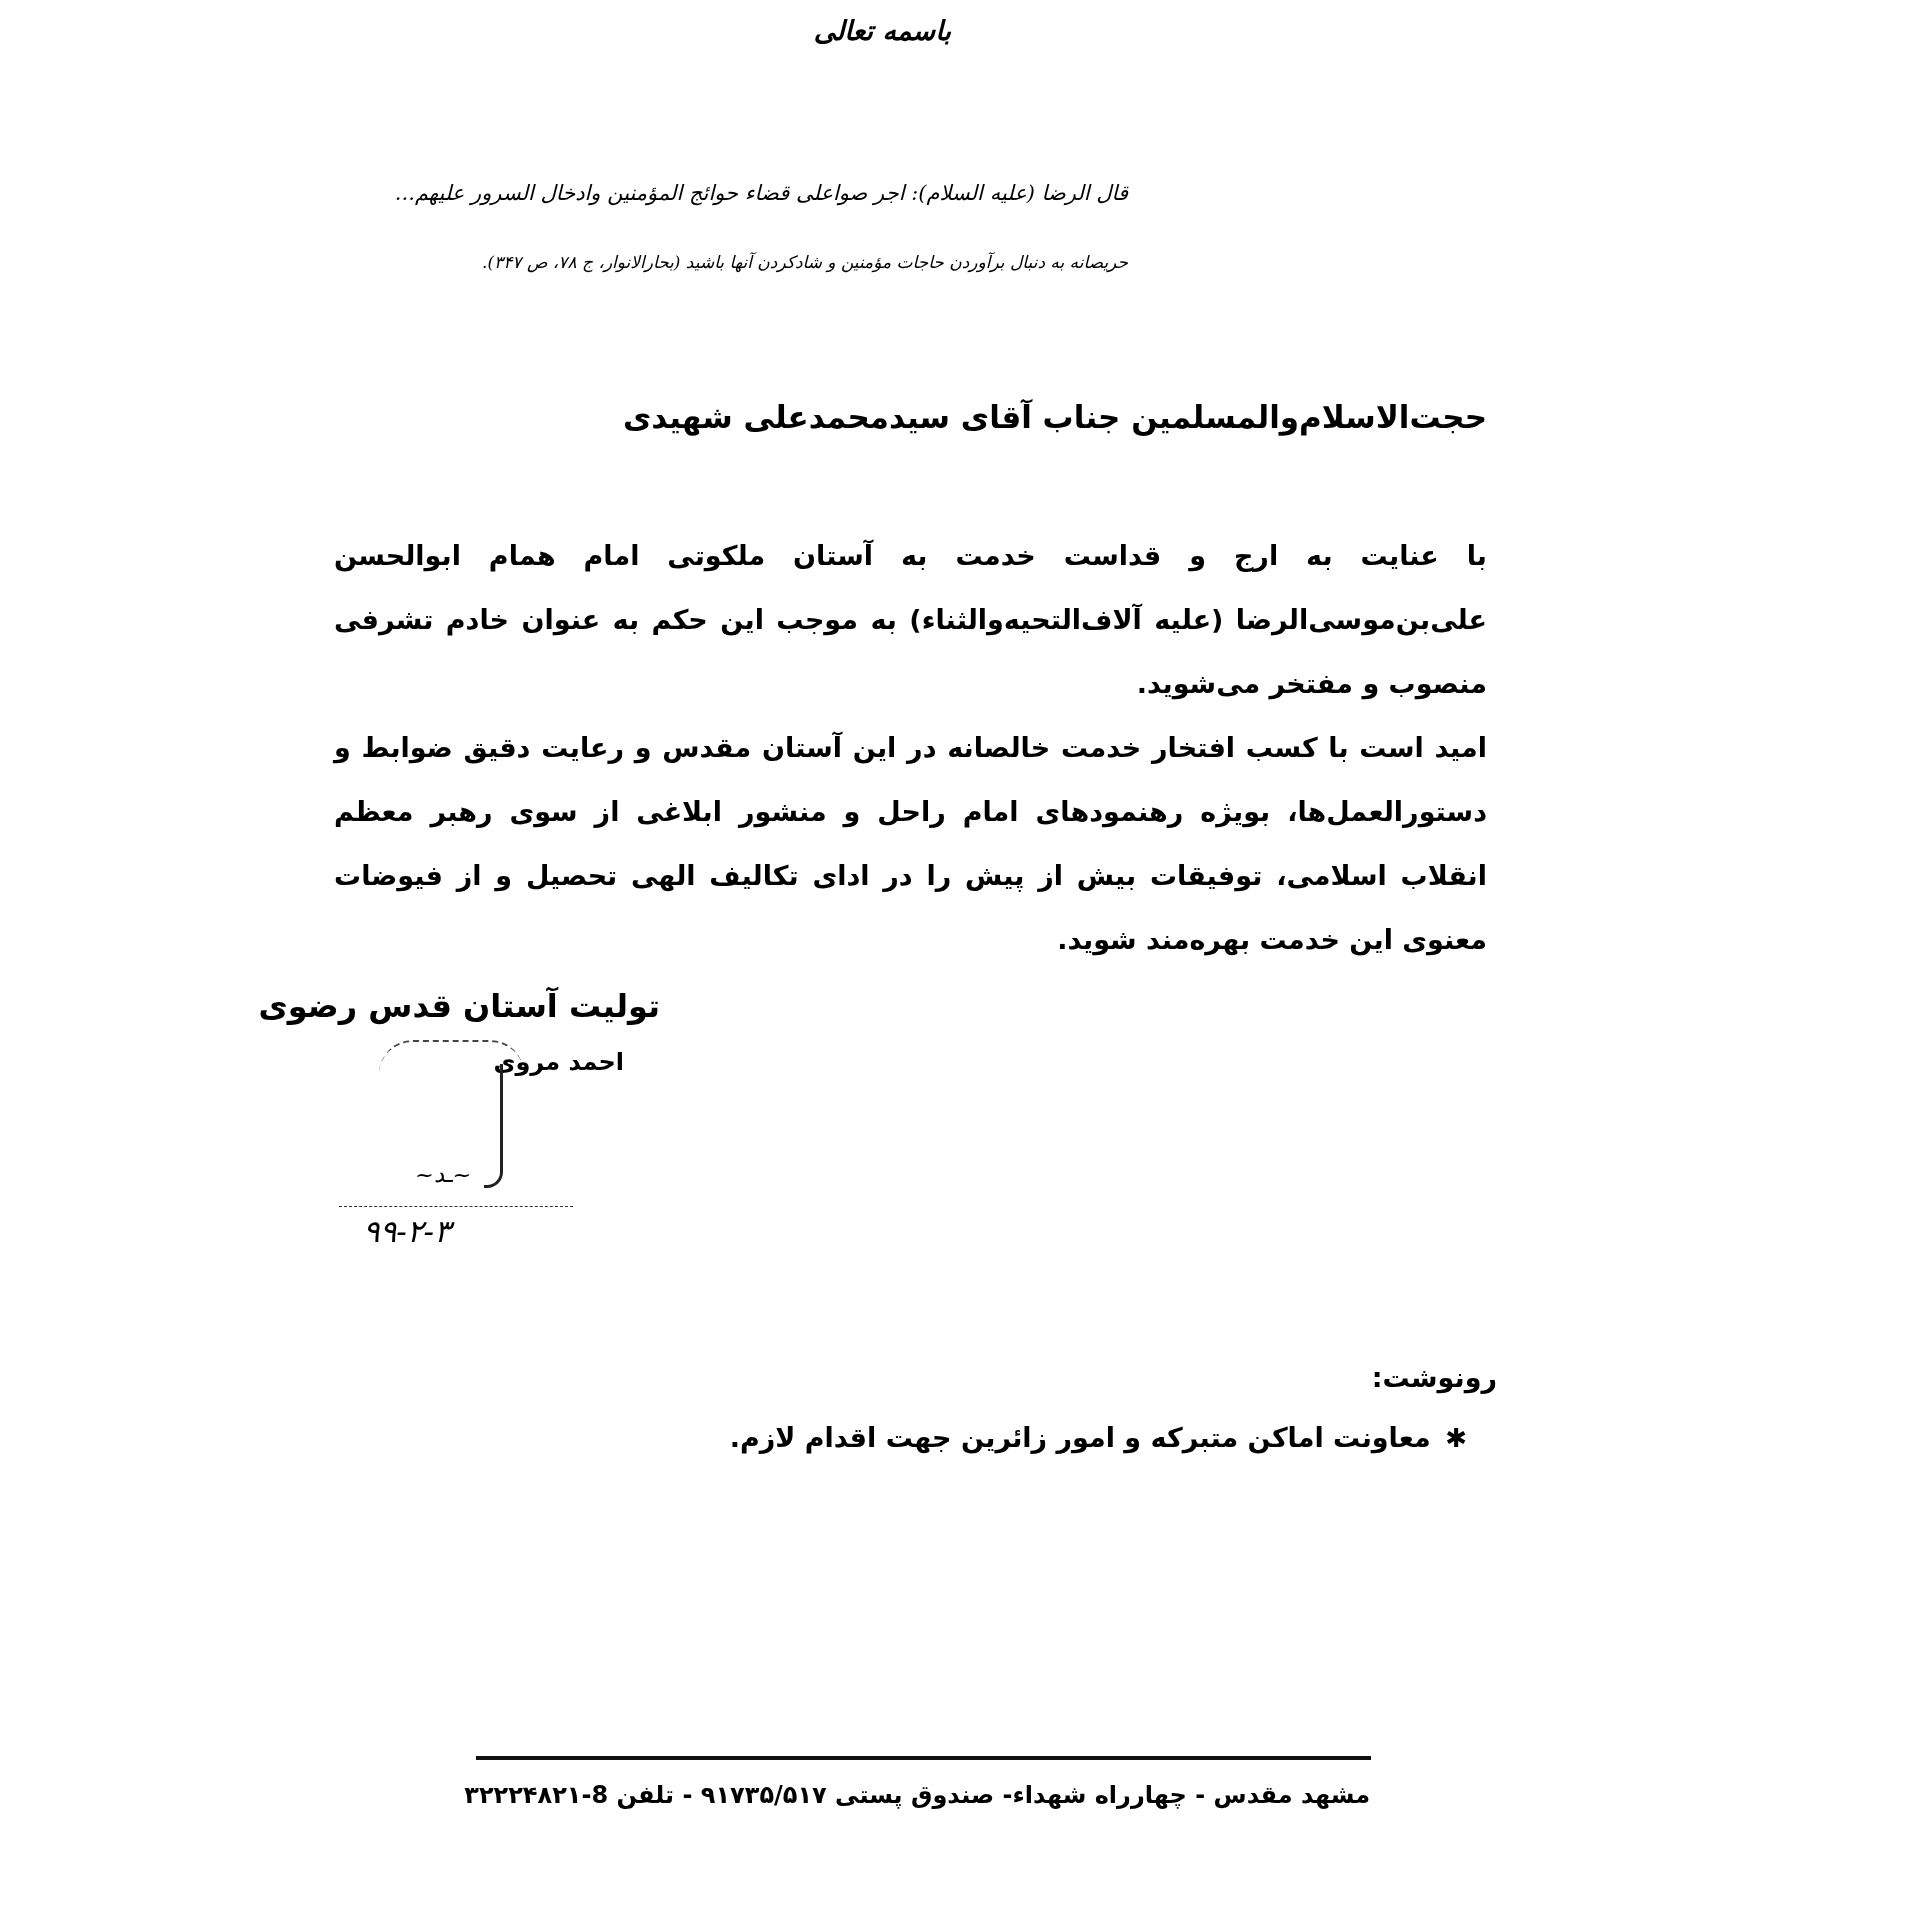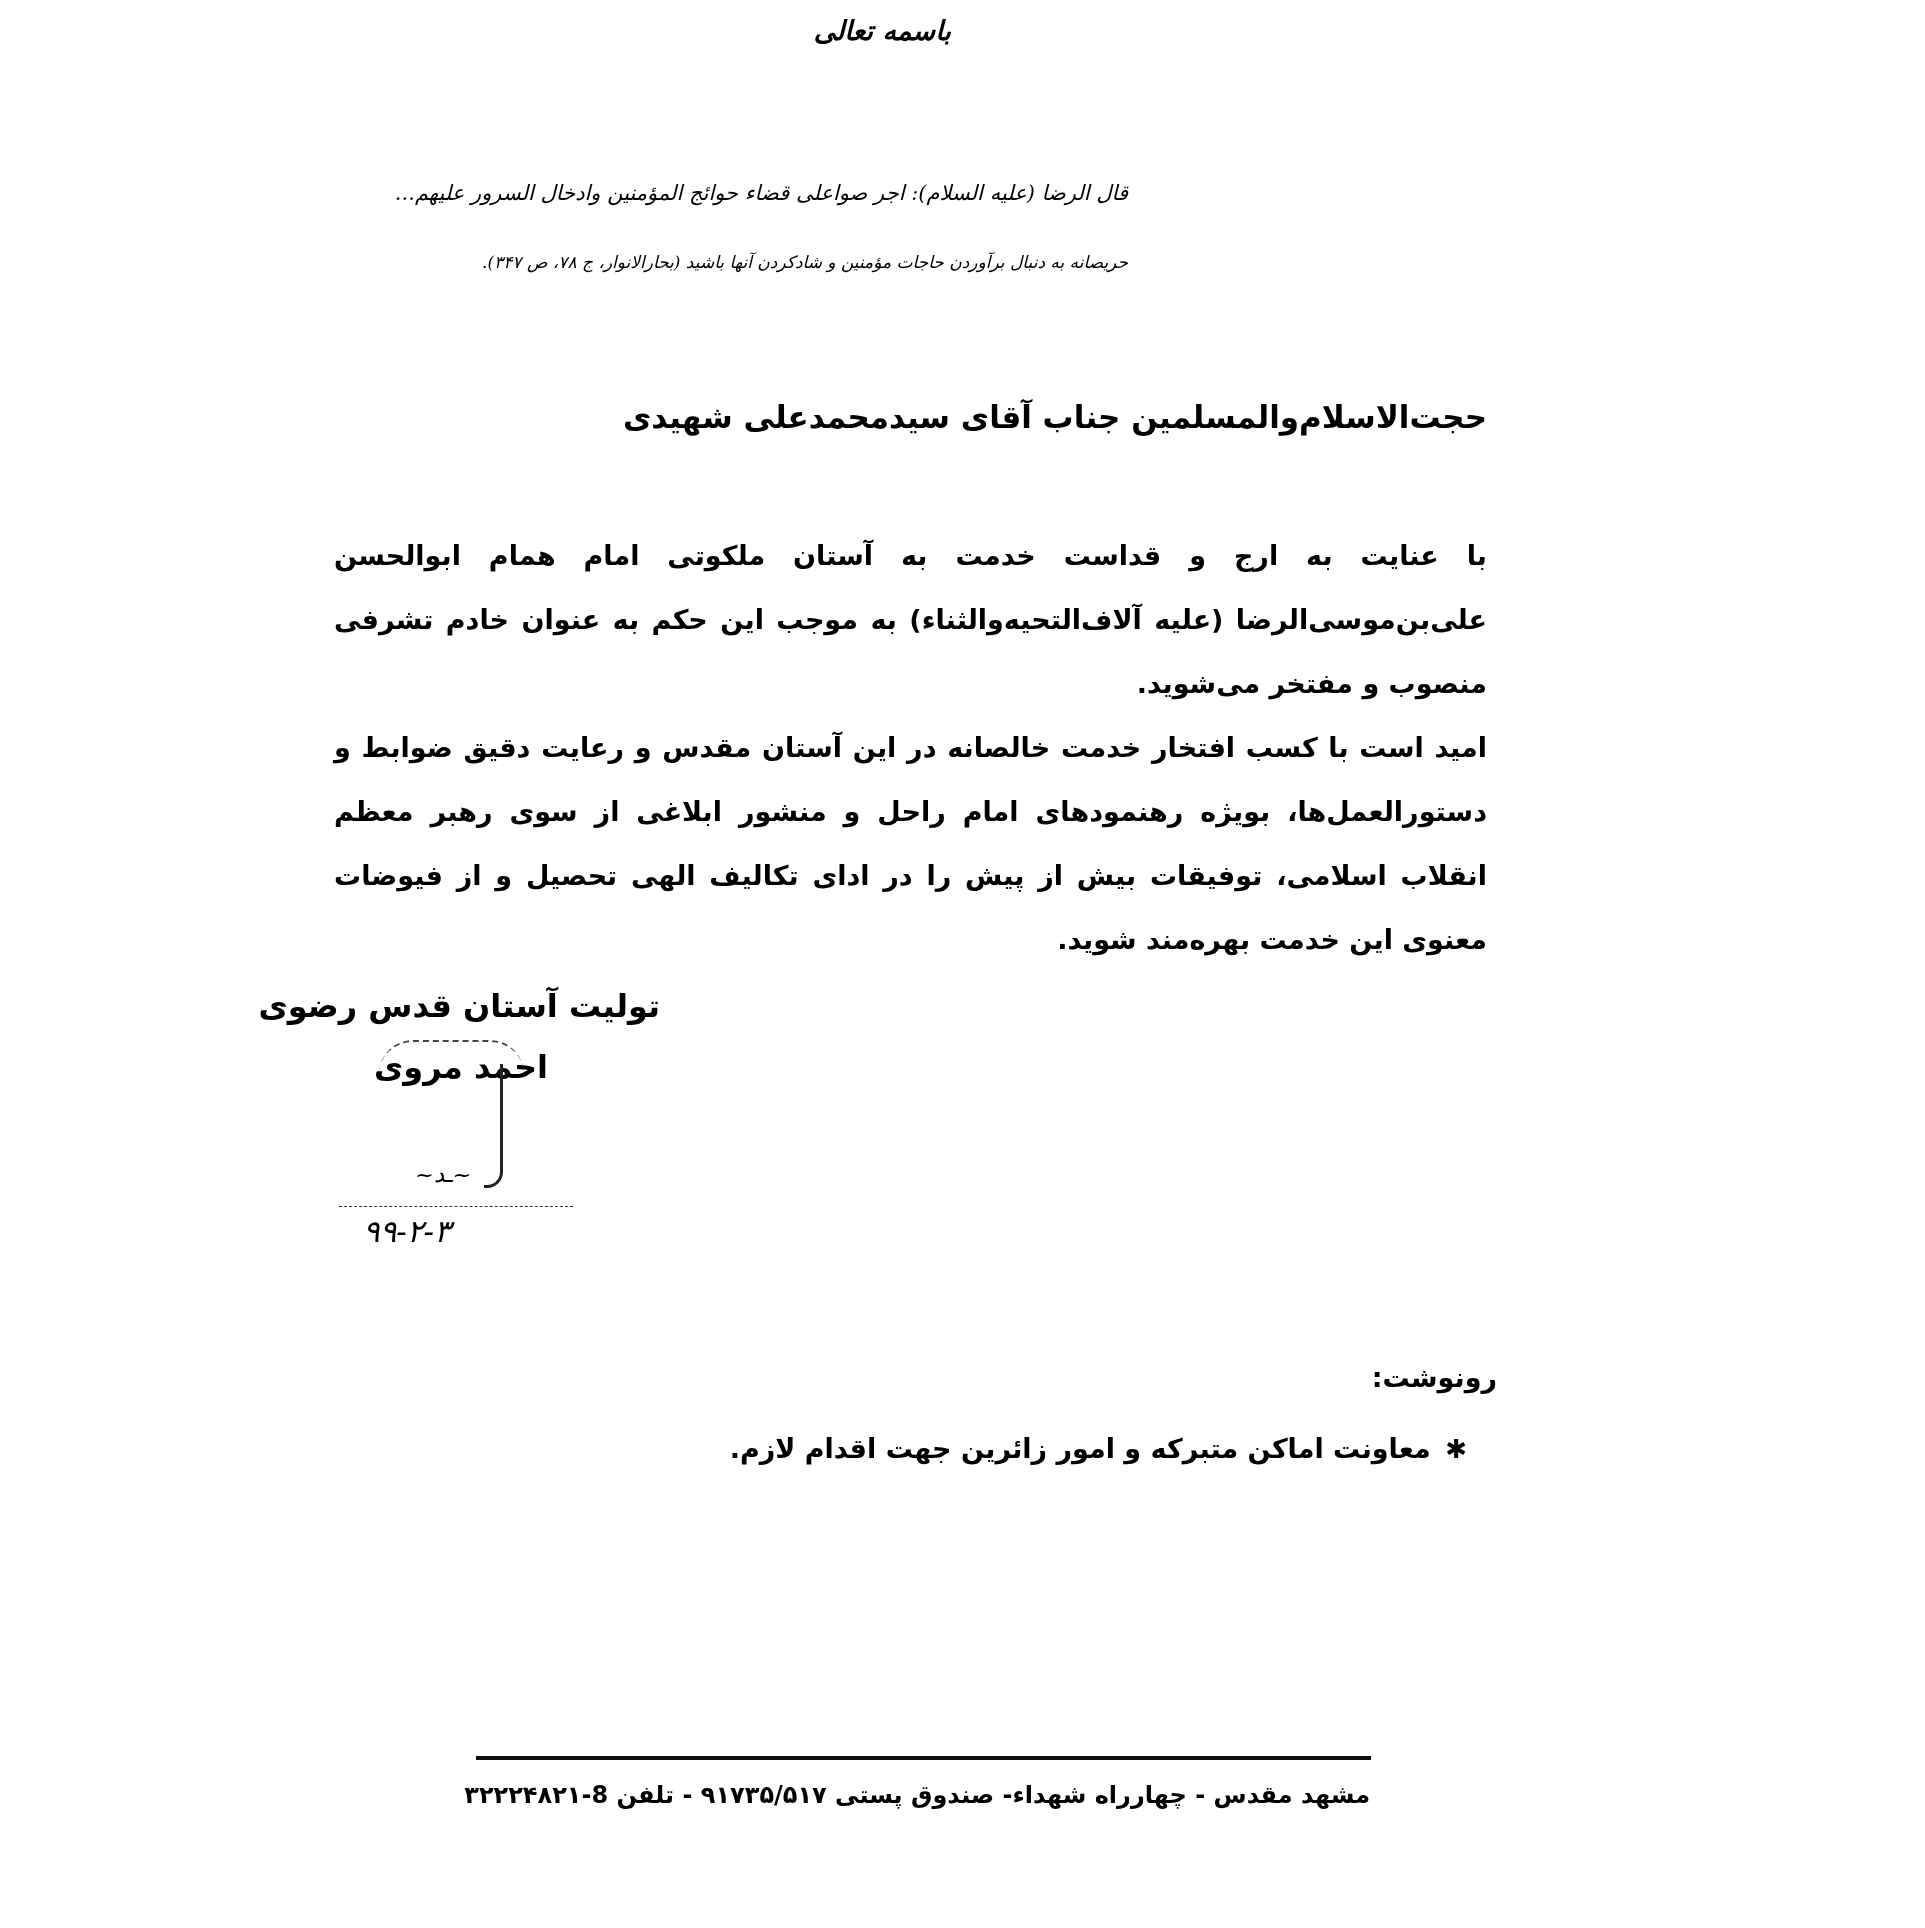--- a/index.html
+++ b/index.html
@@ -16,7 +16,7 @@
                font-weight:bold; font-size:27px; line-height:64px; white-space:normal; position:absolute; }
   .body-text p { margin:0; text-align-last:right; }
   .sig-title { top:987px; right:1266px; font-weight:bold; font-size:32px; }
-  .sig-name  { top:1048px; right:1378px; font-weight:bold; font-size:32px; }
+  .sig-name  { top:1048px; right:1302px; font-weight:bold; font-size:24px; }
   .sig-arc { position:absolute; left:379px; top:1040px; width:145px; height:32px;
              border-top:2.4px dashed #444; border-radius:81px 81px 0 0; }
   .sig-stroke { position:absolute; left:484px; top:1064px; width:16px; height:121px;

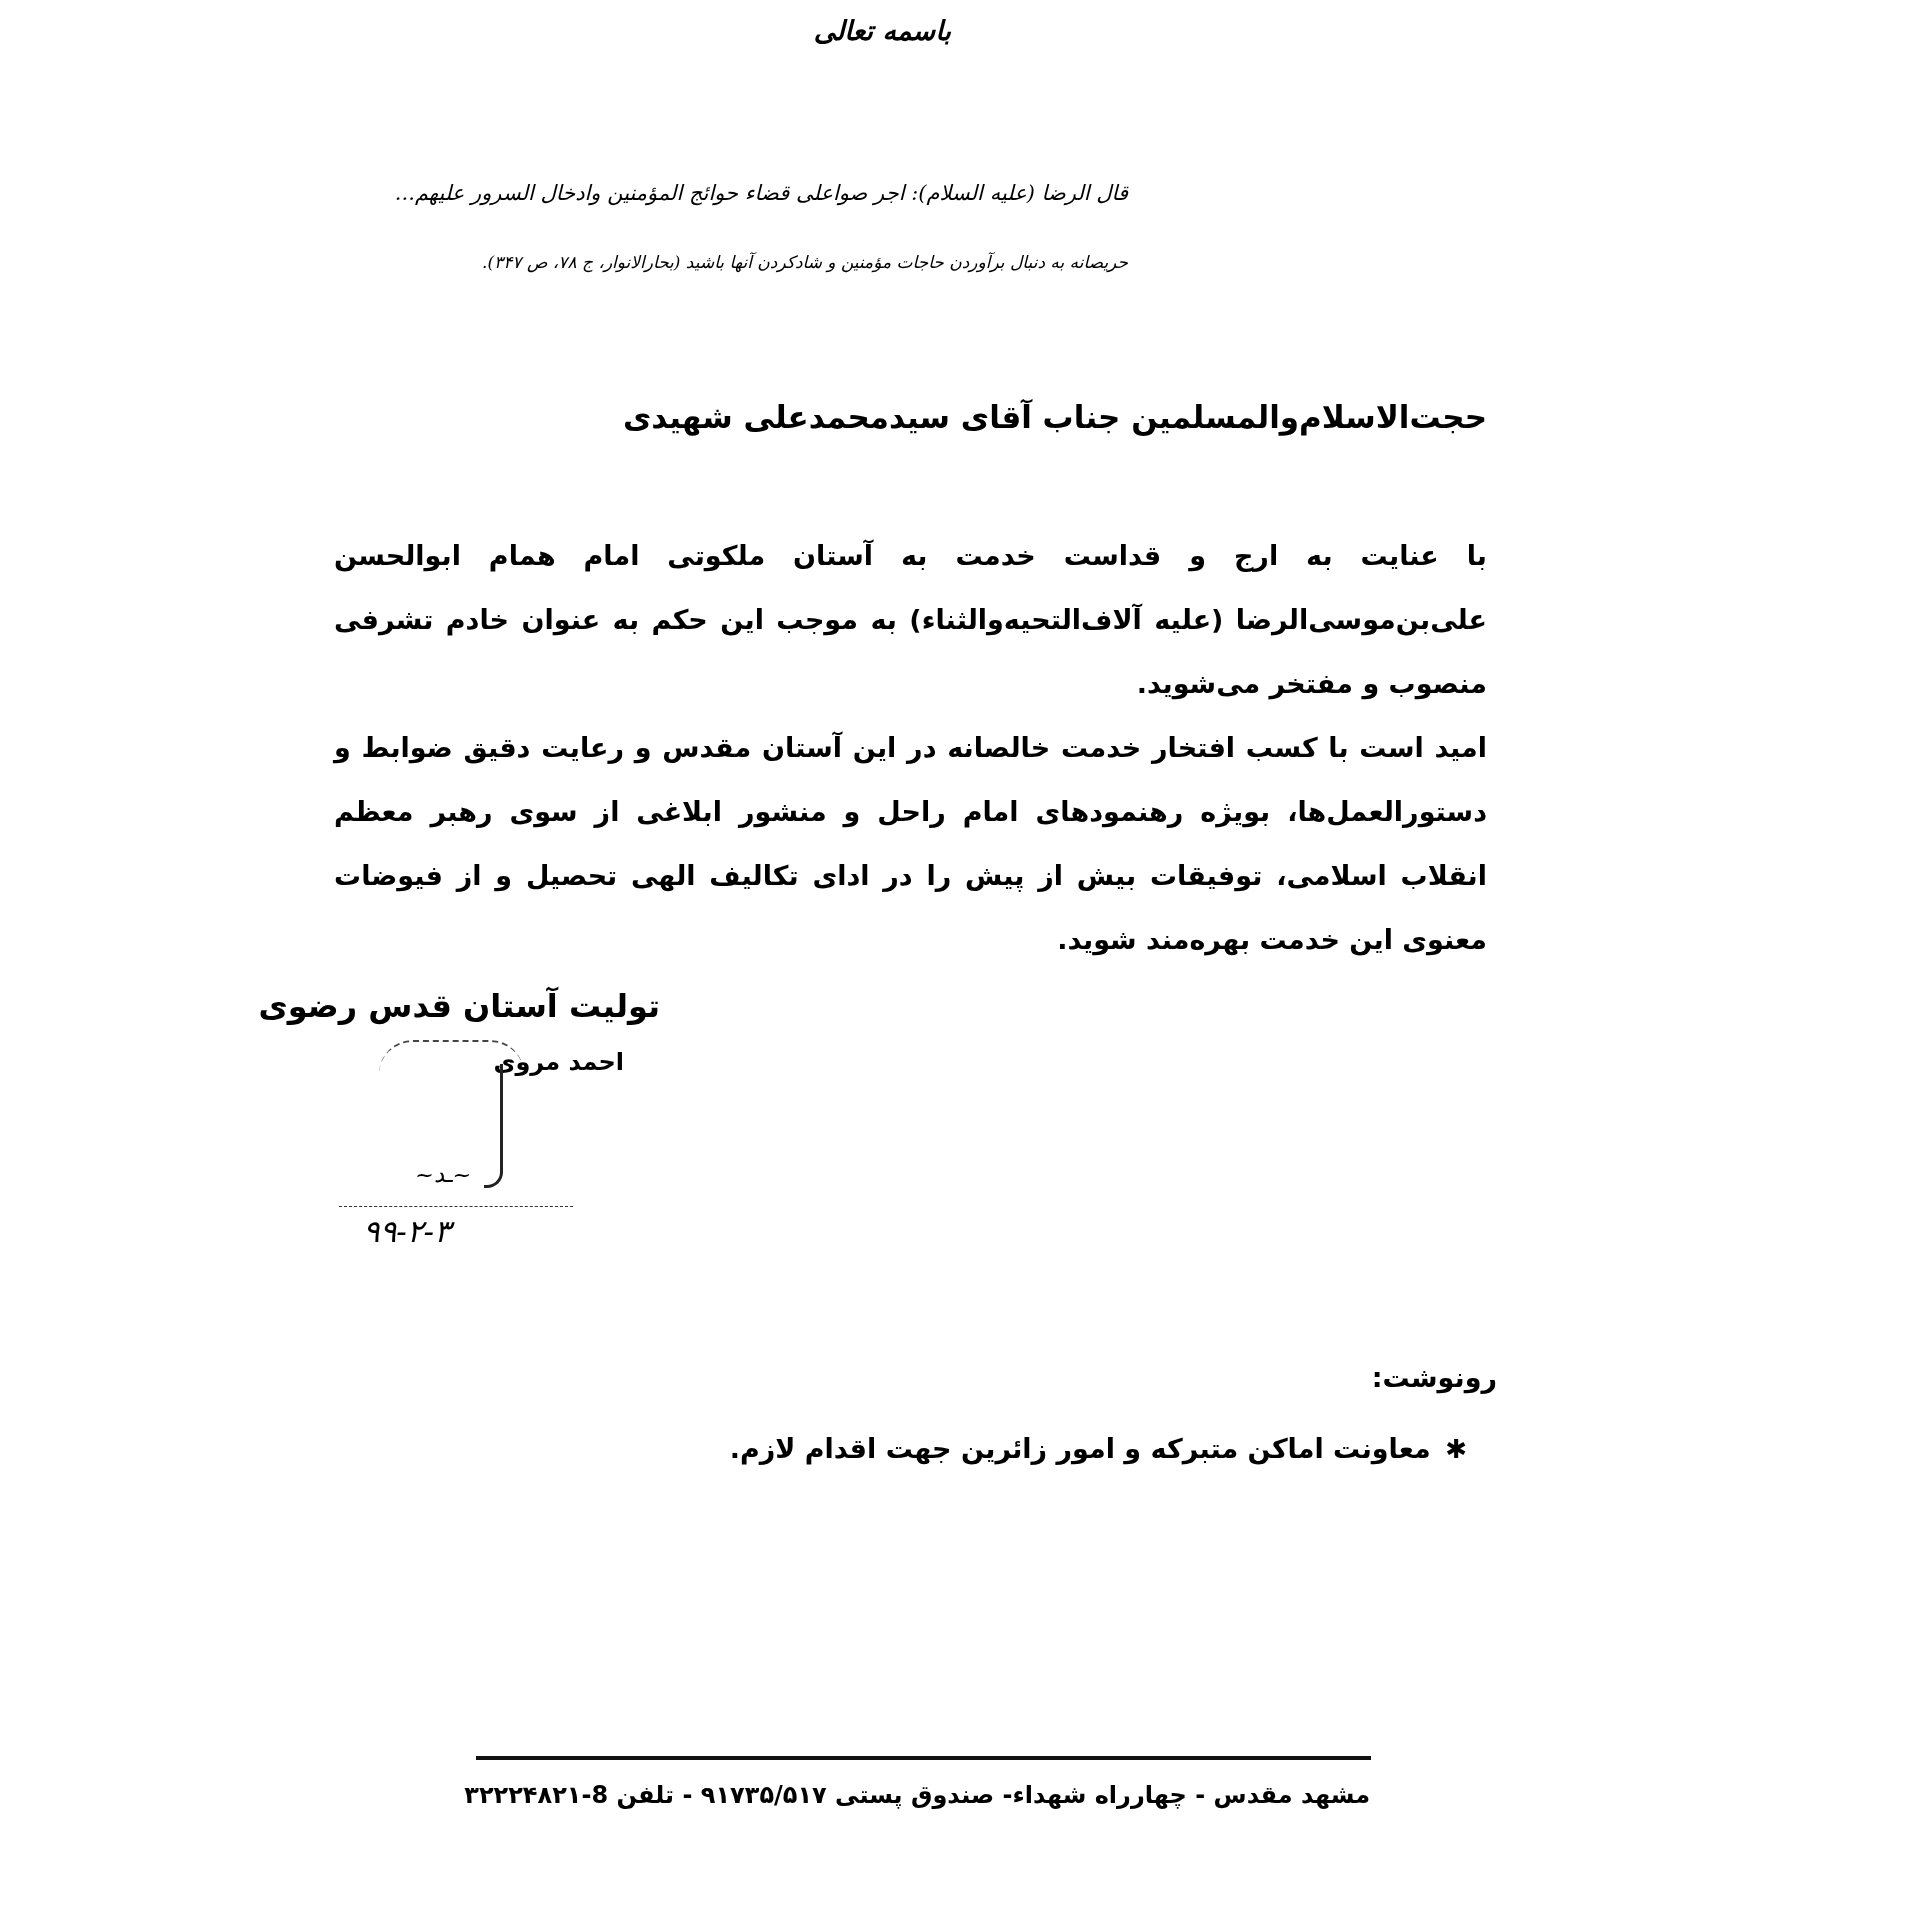--- a/index.html
+++ b/index.html
@@ -28,7 +28,7 @@
               font-style:italic; font-size:31px; direction:rtl; }
   .cc-label { top:1362px; right:429px; font-weight:bold; font-size:27px; }
   .cc-list { position:absolute; top:1411px; right:459px; direction:rtl; margin:0; padding:0; list-style:none;
-             font-weight:bold; font-size:27px; line-height:76px; }
+             font-weight:bold; font-size:27px; line-height:53px; }
   .cc-list li { white-space:nowrap; }
   .cc-star { font-size:26px; margin-left:14.5px; }
   .footer-rule { position:absolute; left:476px; top:1756px; width:895px; border-top:4px solid #111; }

